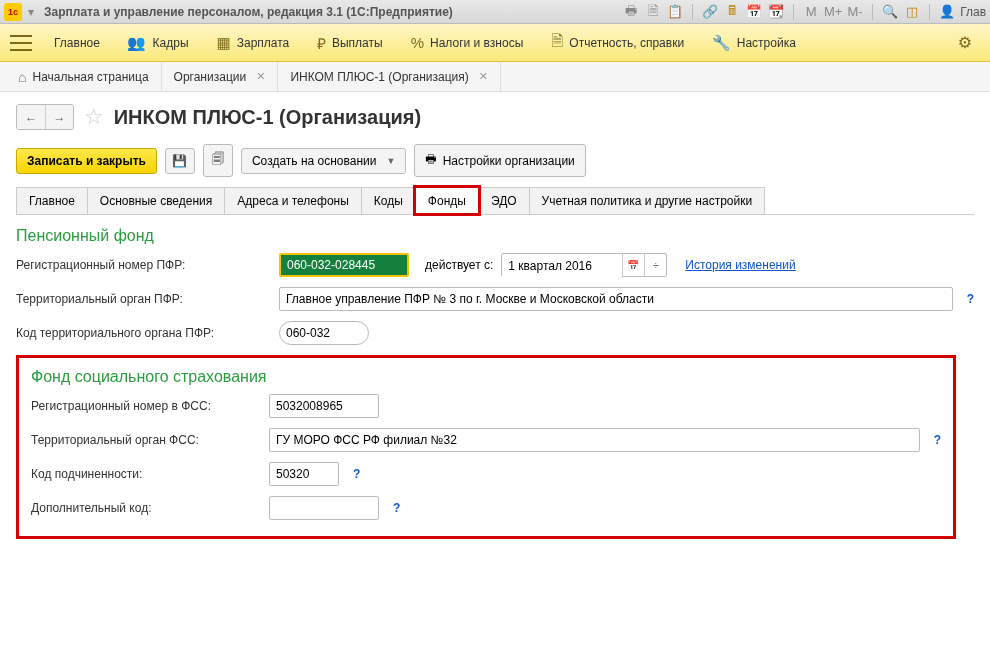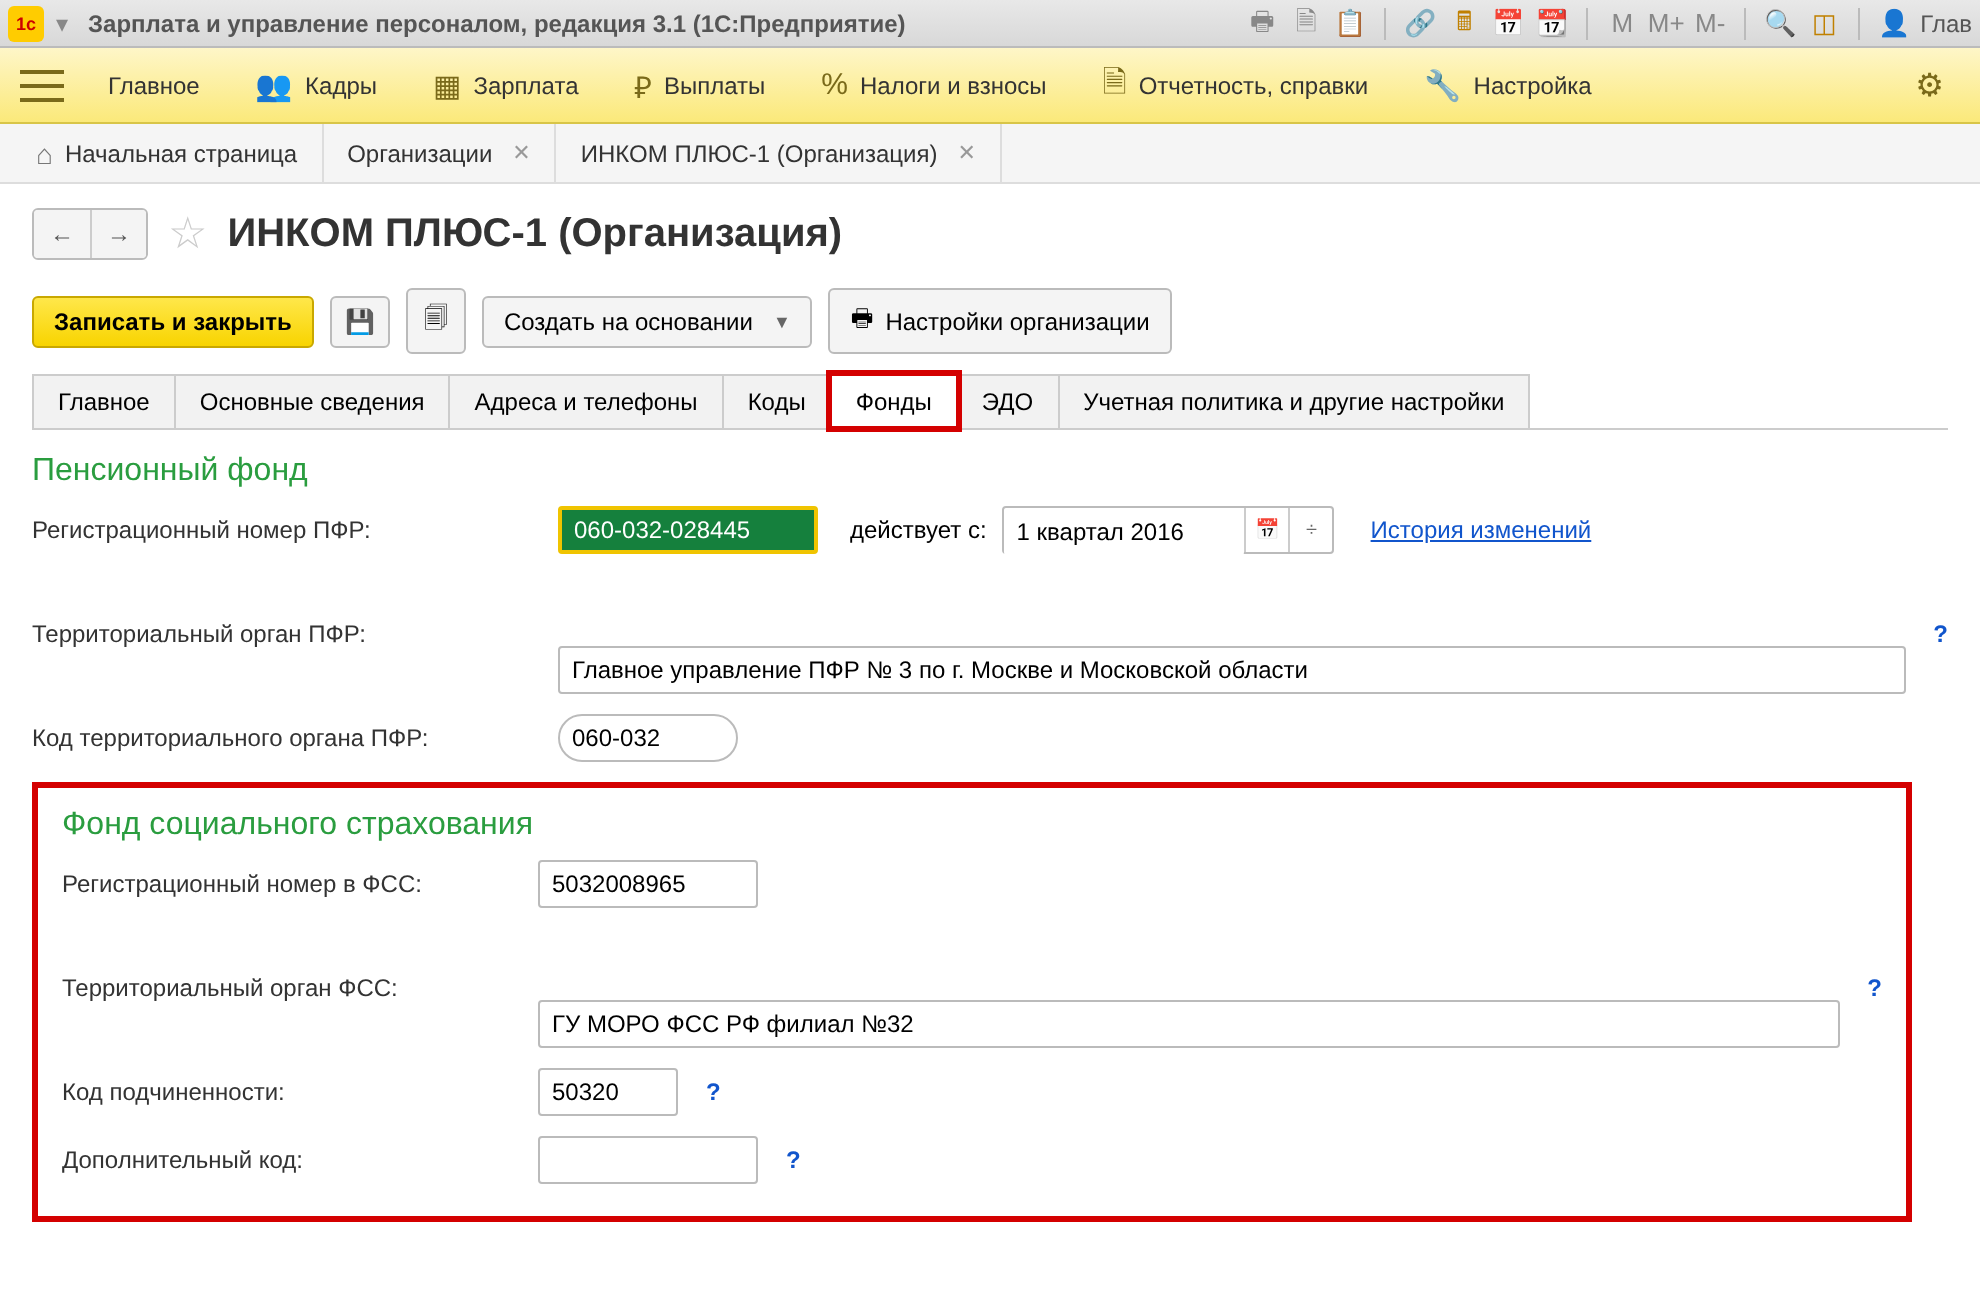--- a/index.html
+++ b/index.html
@@ -53,7 +53,7 @@
 .w230 { width: 230px; }
 .form-row input { border: 1px solid #bbb; padding: 3px 6px; height: 24px; border-radius: 2px; }
 .form-row input.sel-hl { background: #15803d; color: #fff; border: 2px solid #f0c400; }
-.form-row input.wide { flex: 1; margin-top: 36px; }
+.form-row input.wide { flex: 1; }
 .link { color: #1155cc; text-decoration: underline; cursor: pointer; }
 .q { color: #1155cc; font-weight: bold; margin-left: 6px; cursor: pointer; }
 .date-group { display: flex; border: 1px solid #bbb; border-radius: 2px; height: 24px; align-items: stretch; }

